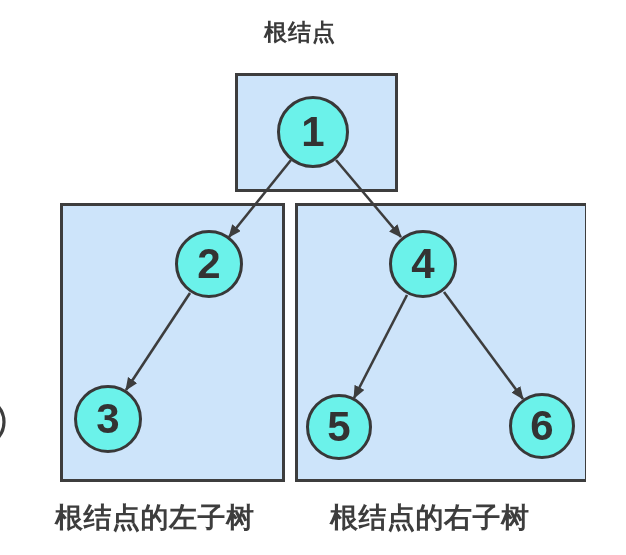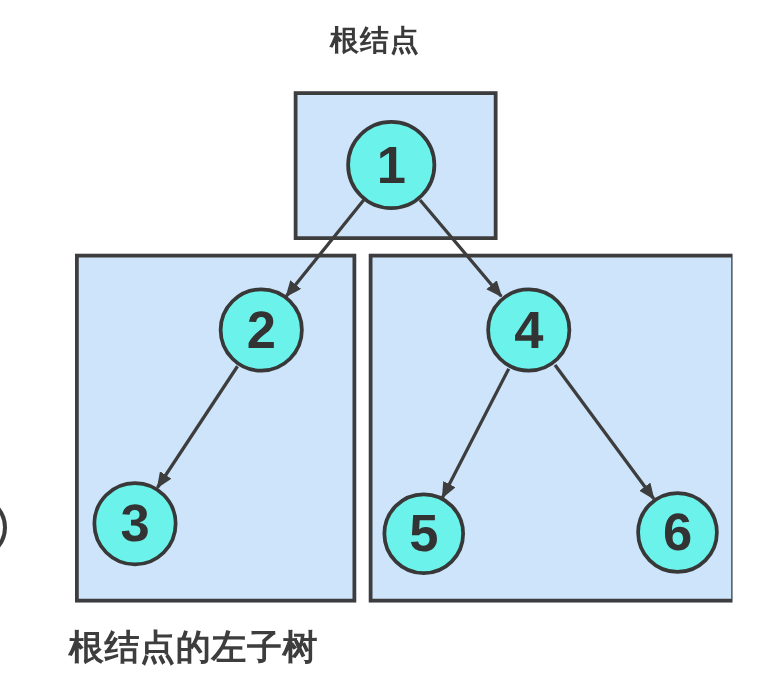--- a/index.html
+++ b/index.html
@@ -111,6 +111,7 @@
 
   <div class="caption caption-left">根结点的左子树</div>
 
+  <div class="caption caption-right">根结点的右子树</div>
 
 </div>
 

